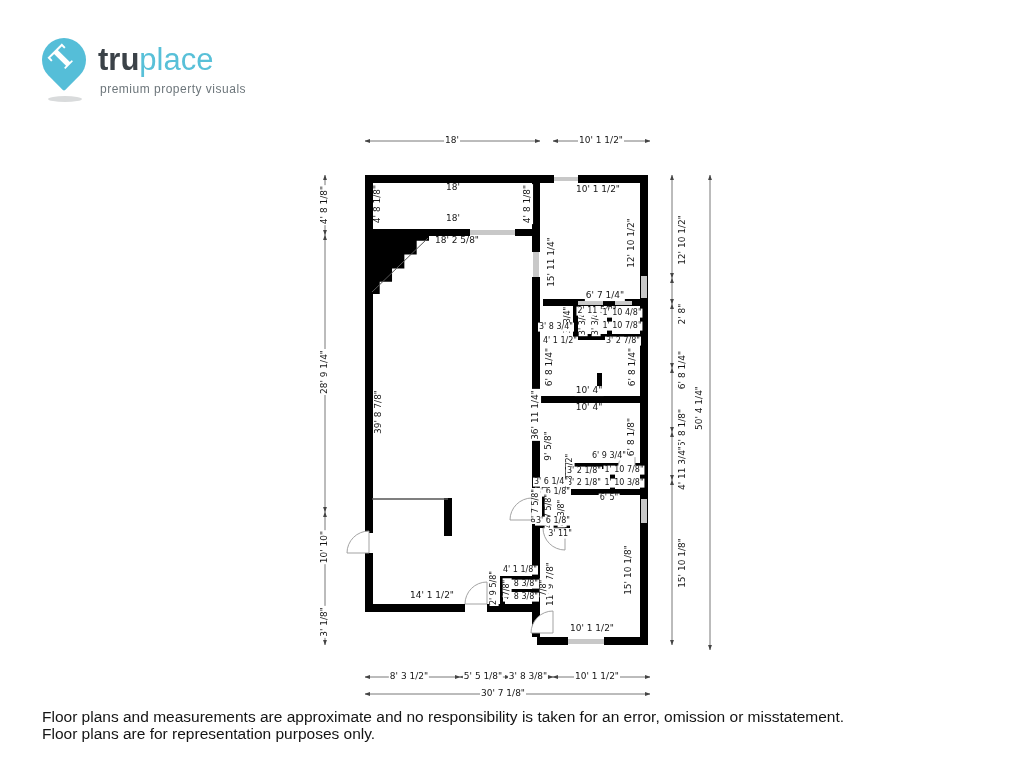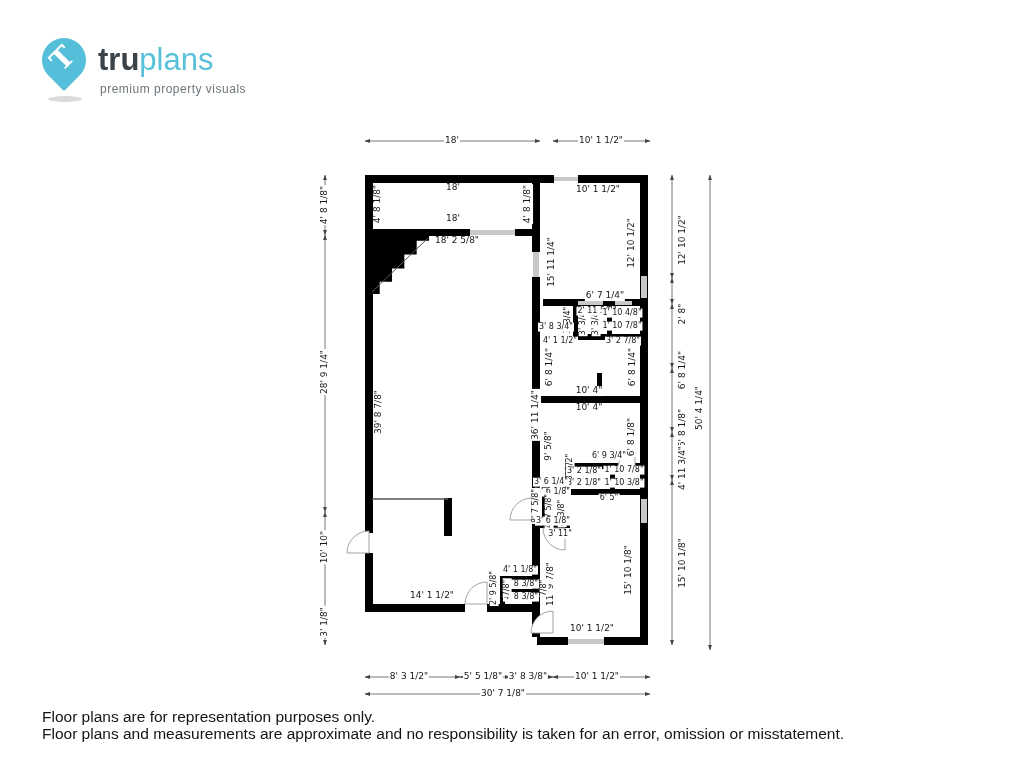--- a/index.html
+++ b/index.html
@@ -36,7 +36,7 @@
   <div class="pin"></div>
   <div class="pin-t">T</div>
   <div class="pin-shadow"></div>
-  <div class="brand"><b>tru</b><i>plans</i></div>
+  <div class="brand"><b>tru</b><i>place</i></div>
   <div class="tagline">premium property visuals</div>
 </div>
 

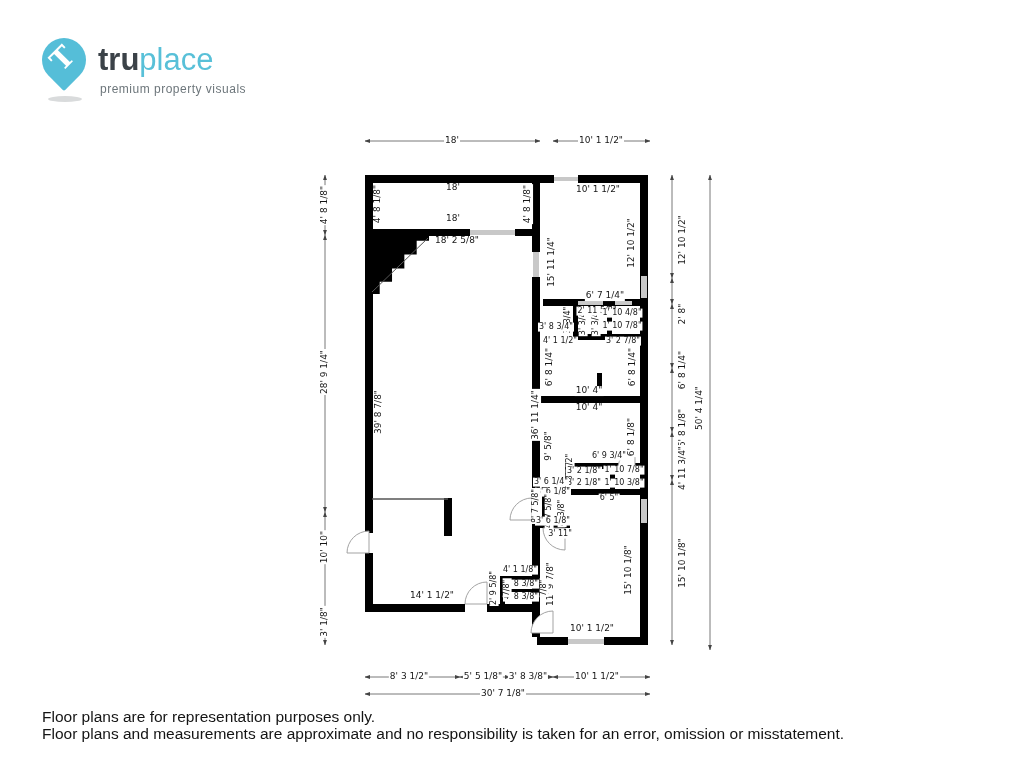--- a/index.html
+++ b/index.html
@@ -199,8 +199,8 @@
 </div>
 
 <div id="footer">
+  <div>Floor plans and measurements are approximate and no responsibility is taken for an error, omission or misstatement.</div>
   <div>Floor plans are for representation purposes only.</div>
-  <div>Floor plans and measurements are approximate and no responsibility is taken for an error, omission or misstatement.</div>
 </div>
 
 </body></html>

